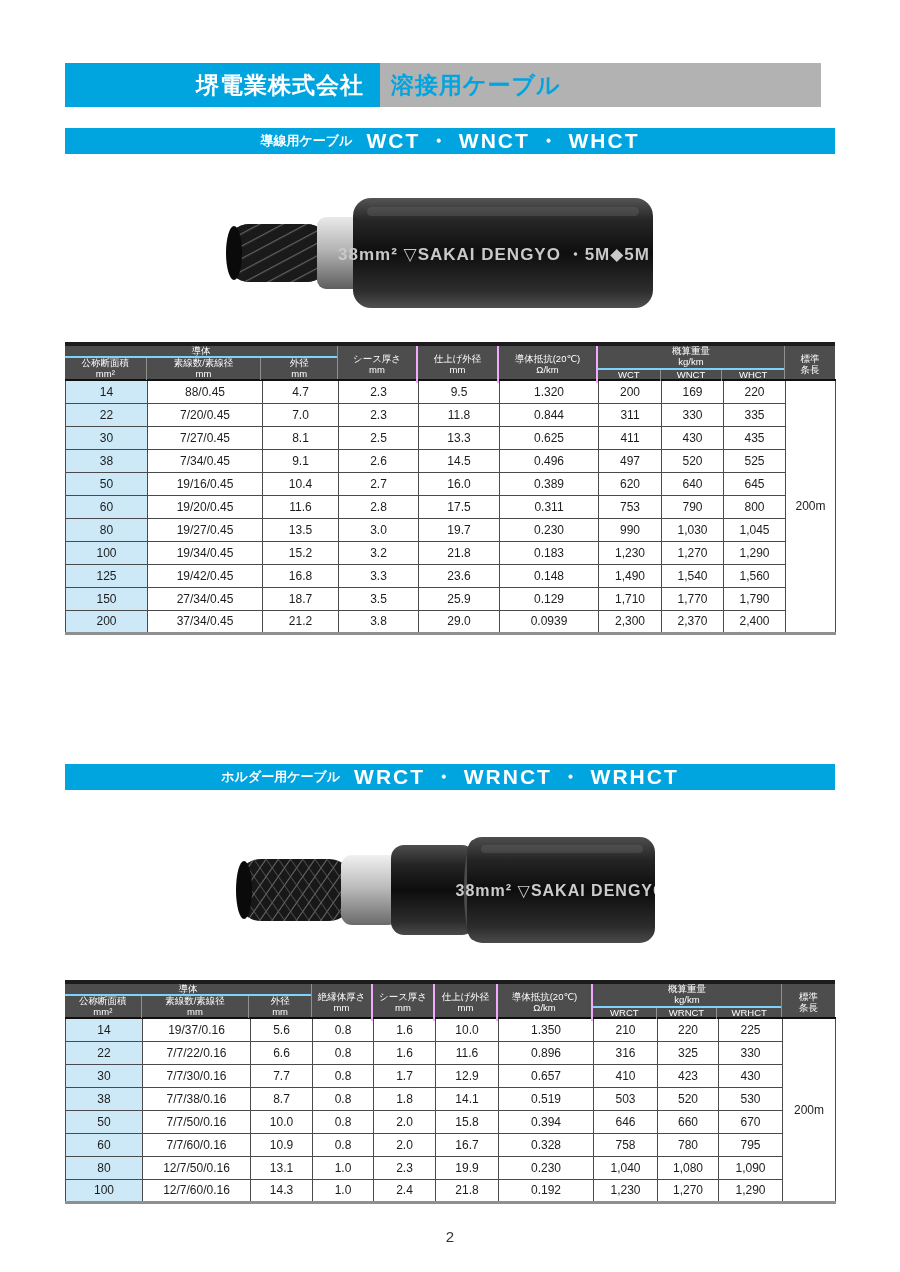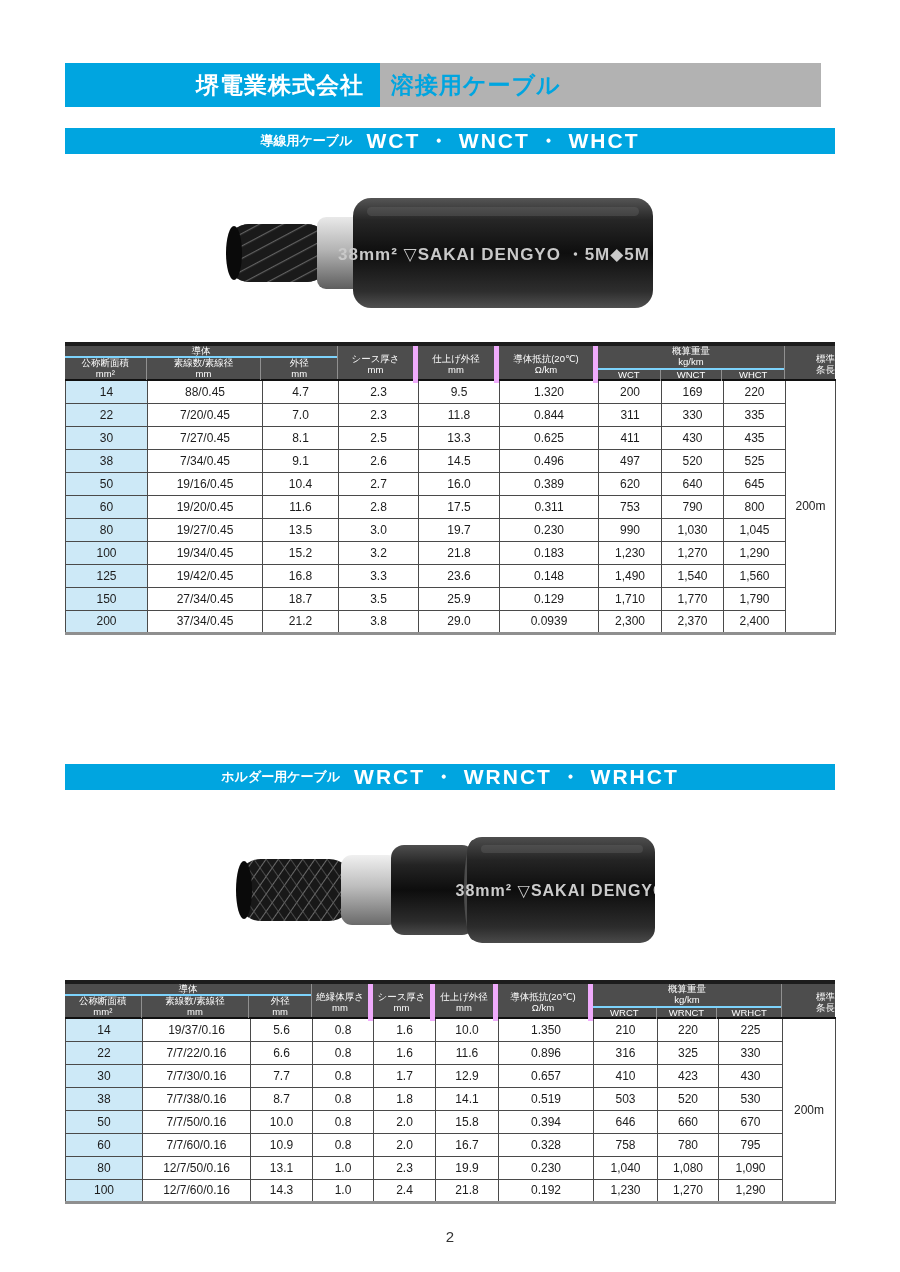--- a/index.html
+++ b/index.html
@@ -42,7 +42,7 @@
   .hgroup .grow .hcell { border-right:1px solid #909090; }
   .hgroup .grow .hcell:last-child { border-right:none; }
   .hcell { display:flex; flex-direction:column; align-items:center; justify-content:center; }
-  .hfull { border-right:5px solid #f0abfc; height:37px; }
+  .hfull { border-right:2px solid #f0abfc; height:37px; }
   .hlast { border-right:none;align-items:flex-end; }
   .spec table { border-collapse:collapse; table-layout:fixed; width:770px;
                 border-top:2px solid #101010; border-bottom:3px solid #8f8f8f; }

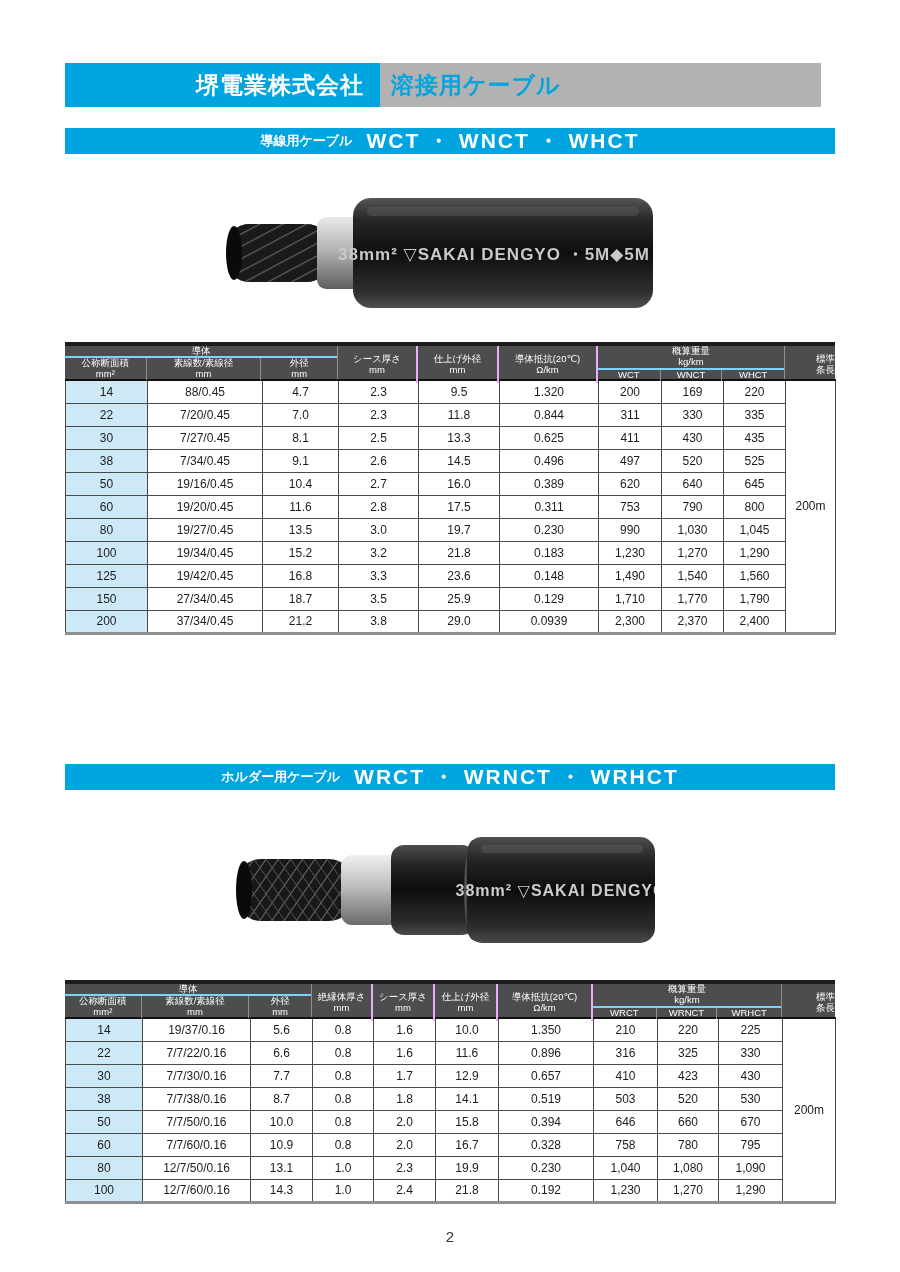--- a/index.html
+++ b/index.html
@@ -43,7 +43,7 @@
   .hgroup .grow .hcell:last-child { border-right:none; }
   .hcell { display:flex; flex-direction:column; align-items:center; justify-content:center; }
   .hfull { border-right:2px solid #f0abfc; height:37px; }
-  .hlast { border-right:none;align-items:flex-end; }
+  .hlast { border-right:none; }
   .spec table { border-collapse:collapse; table-layout:fixed; width:770px;
                 border-top:2px solid #101010; border-bottom:3px solid #8f8f8f; }
   .spec td { border:1px solid #4a4a4a; text-align:center; vertical-align:middle;

